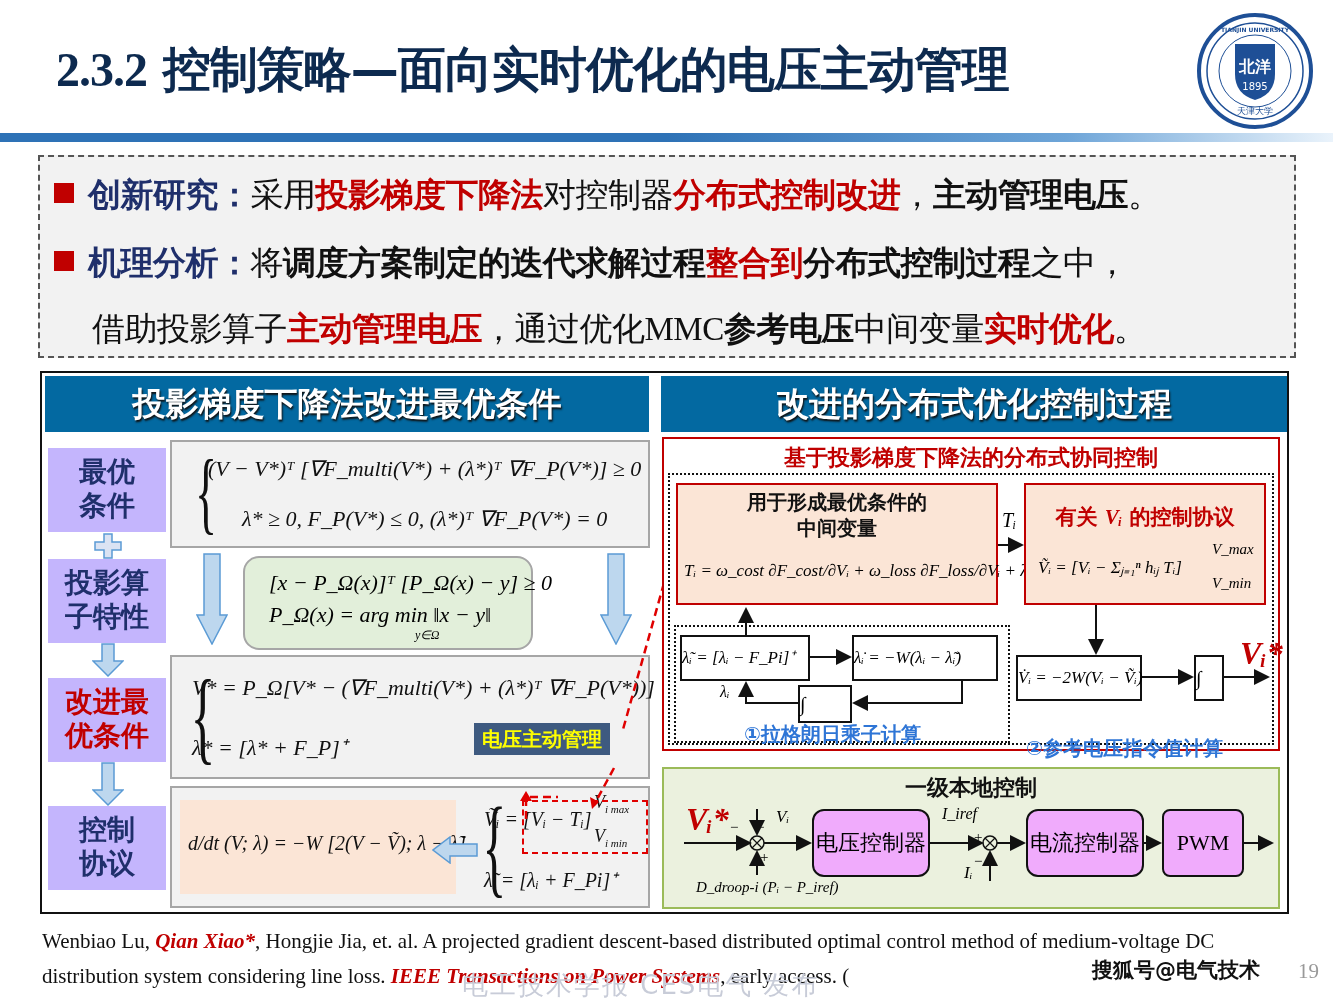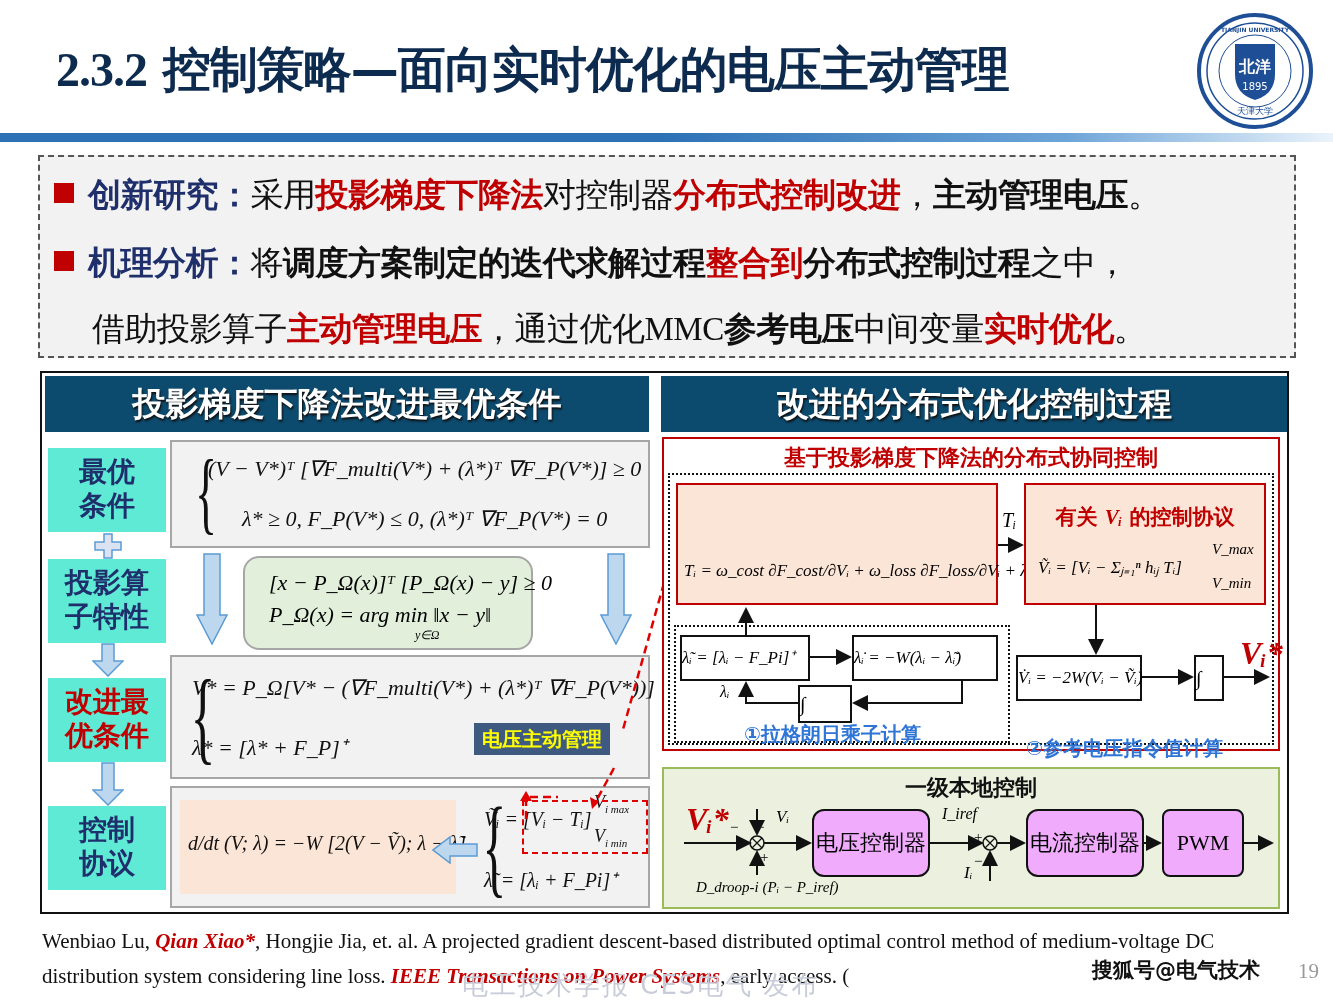--- a/index.html
+++ b/index.html
@@ -21,7 +21,7 @@
   .mmc { font-family: "Liberation Serif", serif; }
 
   .frame { left: 40px; top: 371px; width: 1249px; height: 543px; border: 2px solid #111; background: #fff; }
-  .hdr { position: absolute; top: 3px; height: 56px; background: #0c4a6e; color: #fff; font-weight: bold;
+  .hdr { position: absolute; top: 3px; height: 56px; background: #0369a1; color: #fff; font-weight: bold;
          font-size: 33px; text-align: center; line-height: 56px; text-shadow: 1px 2px 2px #111; }
   .side { position: absolute; left: 6px; width: 118px; background: #5eead4; text-align: center;
           font-weight: bold; font-size: 28px; line-height: 34px; color: #1f2f6b; padding-top: 7px; }

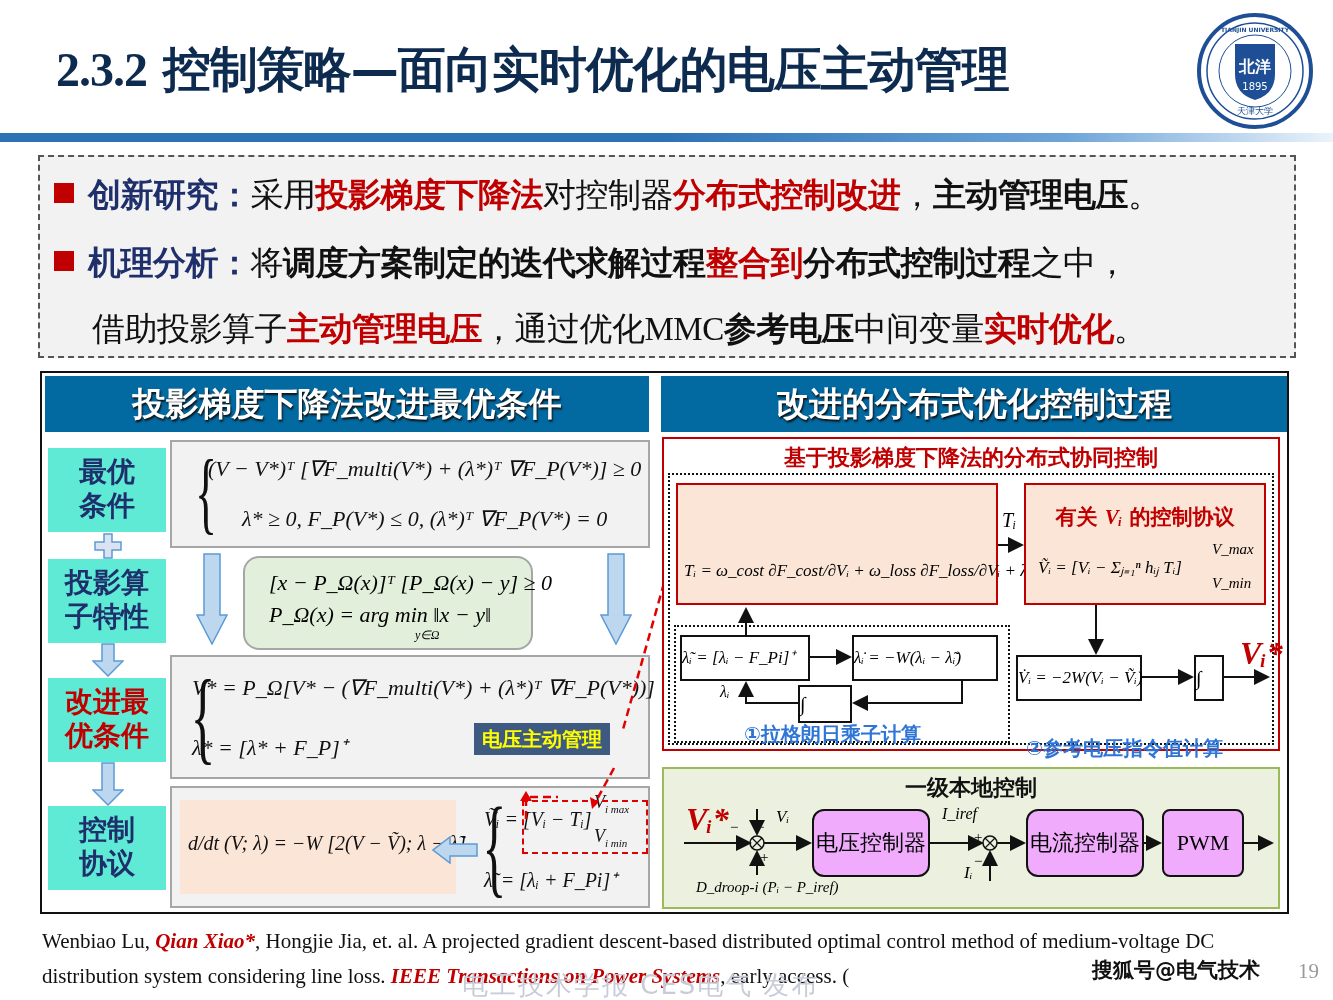--- a/index.html
+++ b/index.html
@@ -23,7 +23,7 @@
   .frame { left: 40px; top: 371px; width: 1249px; height: 543px; border: 2px solid #111; background: #fff; }
   .hdr { position: absolute; top: 3px; height: 56px; background: #0369a1; color: #fff; font-weight: bold;
          font-size: 33px; text-align: center; line-height: 56px; text-shadow: 1px 2px 2px #111; }
-  .side { position: absolute; left: 6px; width: 118px; background: #5eead4; text-align: center;
+  .side { position: absolute; left: 6px; width: 118px; background: #c4b5fd; text-align: center;
           font-weight: bold; font-size: 28px; line-height: 34px; color: #1f2f6b; padding-top: 7px; }
   .side.red { color: #c00000; }
   .eqbox { position: absolute; background: #f2f2f2; border: 2px solid #a6a6a6; font-family: "Liberation Serif", serif;

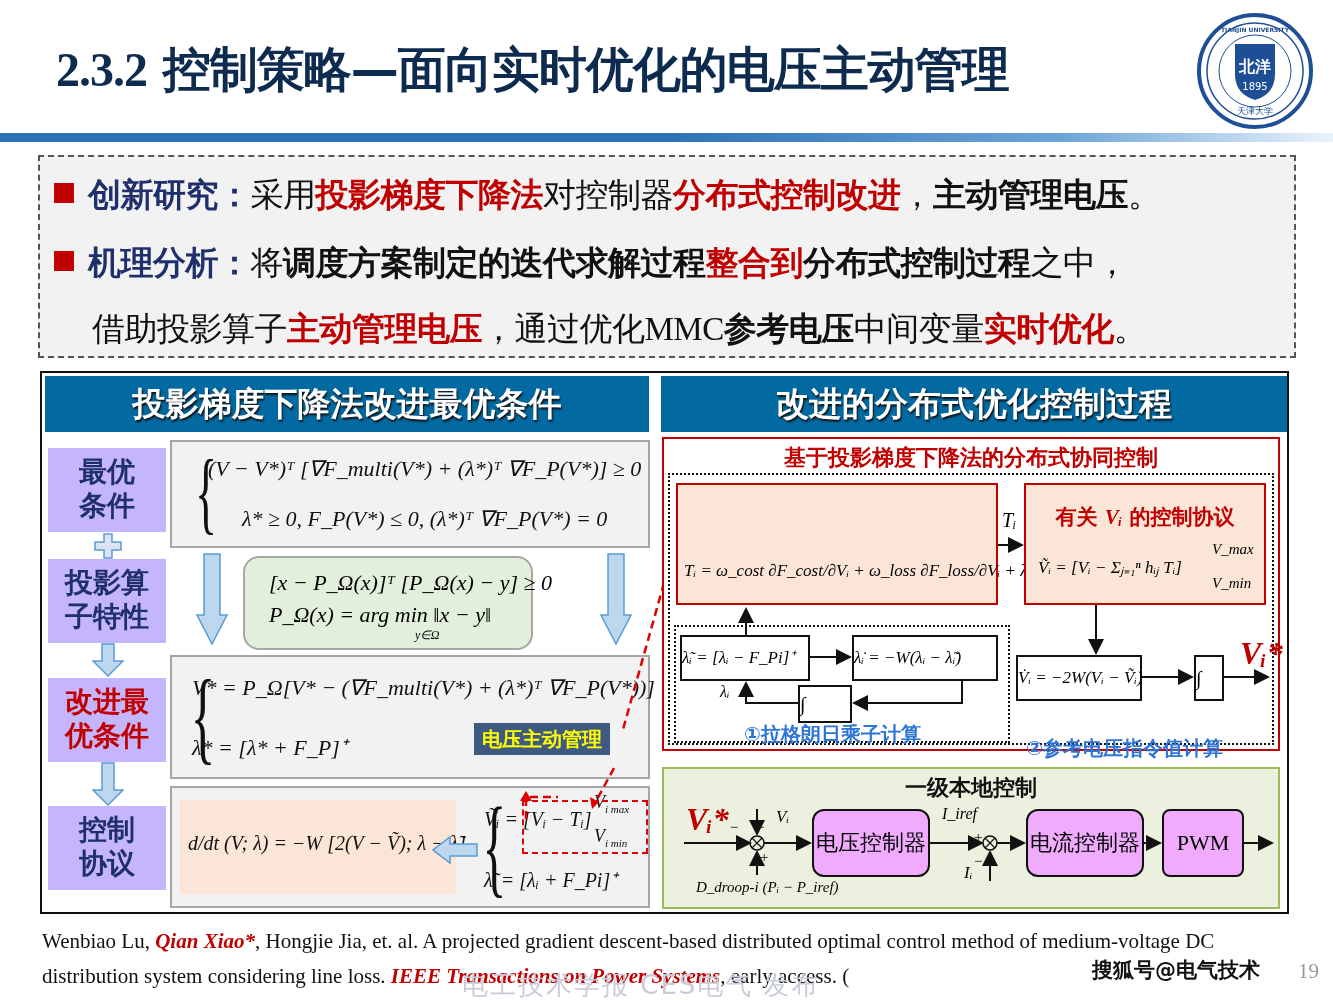--- a/index.html
+++ b/index.html
@@ -180,6 +180,10 @@
     <div class="abs" style="left:4px; top:34px; width:606px; height:272px; border:2px dotted #111;"></div>
 
     <div class="pinkbox" style="left:12px; top:44px; width:322px; height:122px;">
+      <div class="cap" style="left:0; width:318px; text-align:center; top:4px; font-size:20px; color:#111; line-height:26px;">
+        <div>用于形成最优条件的</div>
+        <div>中间变量</div>
+      </div>
       <div class="eq ser it" style="left:6px; top:76px; font-size:17px;">Tᵢ = ω_cost ∂F_cost/∂Vᵢ + ω_loss ∂F_loss/∂Vᵢ + λ̃ᵢ ∂F_Pi/∂Vᵢ</div>
     </div>
     <div class="eq ser it" style="left:338px; top:70px; font-size:20px;">Tᵢ</div>

